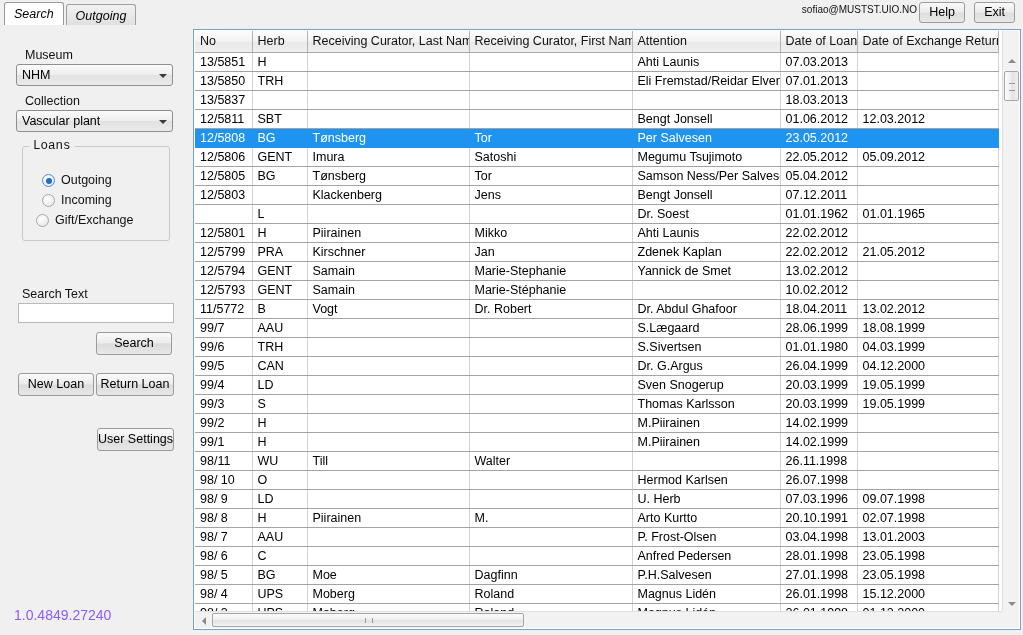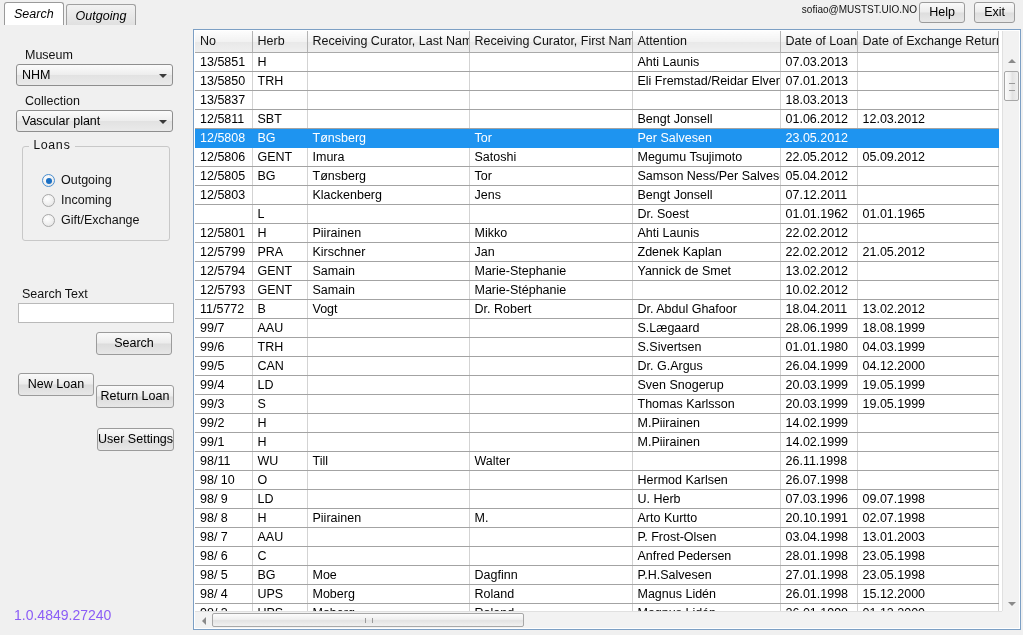--- a/index.html
+++ b/index.html
@@ -420,7 +420,7 @@
       <span class="radio-dot"></span>
       <span class="radio-label">Incoming</span>
     </div>
-    <div class="radio-row" style="left:42px; top:186px; width:118px;">
+    <div class="radio-row" style="left:36px; top:186px; width:118px;">
       <span class="radio-dot"></span>
       <span class="radio-label">Gift/Exchange</span>
     </div>

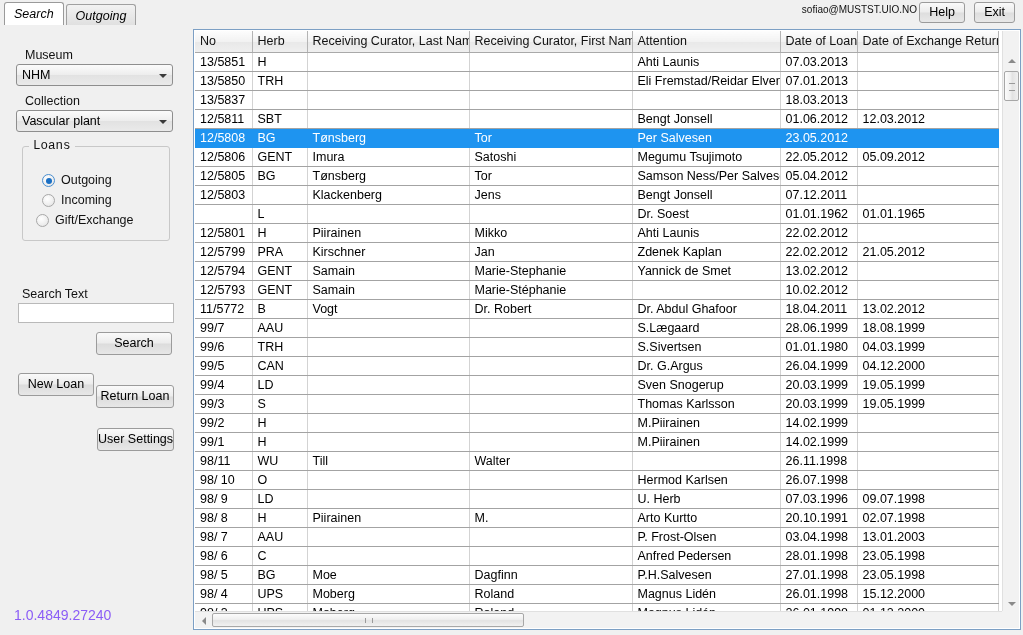--- a/index.html
+++ b/index.html
@@ -433,7 +433,7 @@
     <div class="btn" style="left:96px; top:306px; width:76px;">Search</div>
 
     <div class="btn" style="left:18px; top:347px; width:76px;">New Loan</div>
-    <div class="btn" style="left:96px; top:347px; width:78px;margin-top:12px;">Return Loan</div>
+    <div class="btn" style="left:96px; top:347px; width:78px;">Return Loan</div>
 
     <div class="btn" style="left:97px; top:402px; width:77px;">User Settings</div>
 

